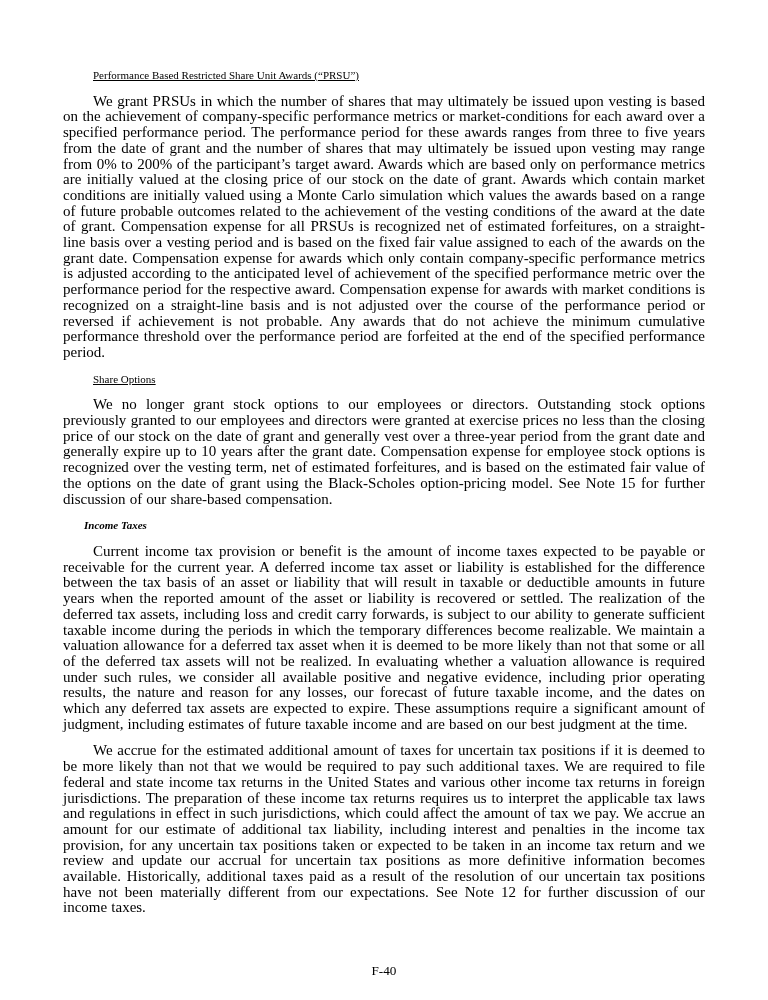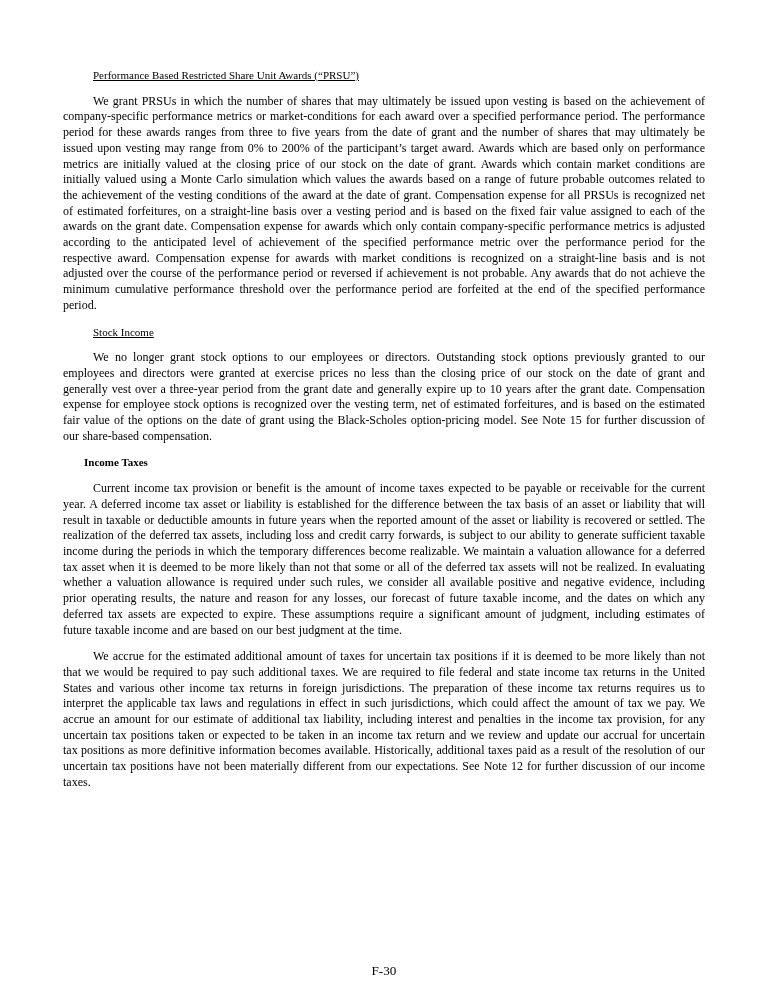--- a/index.html
+++ b/index.html
@@ -36,7 +36,7 @@
     margin-left: 21px;
   }
   .para {
-    font-size: 12px;
+    font-size: 15px;
     line-height: 15.7px;
     text-align: justify;
     text-indent: 30px;

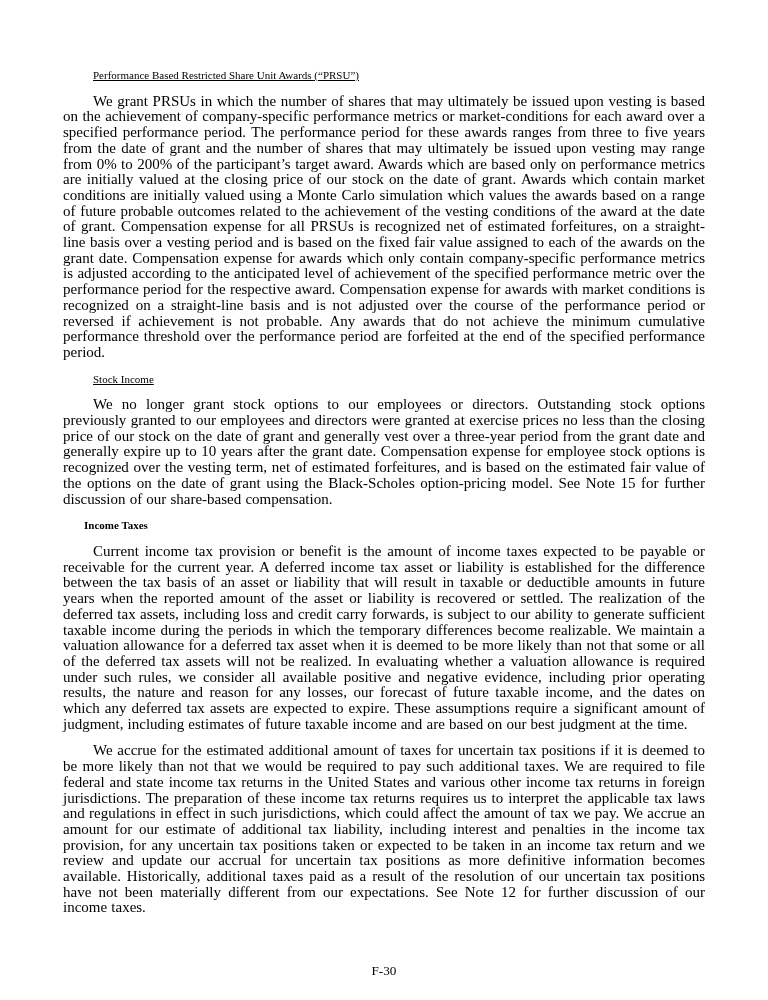--- a/index.html
+++ b/index.html
@@ -64,7 +64,7 @@
   </section>
 
   <section>
-    <h3 class="heading underline">Stock Income</h3>
+    <h3 class="heading underline">Share Options</h3>
     <p class="para">We no longer grant stock options to our employees or directors. Outstanding stock options previously granted to our employees and directors were granted at exercise prices no less than the closing price of our stock on the date of grant and generally vest over a three-year period from the grant date and generally expire up to 10 years after the grant date. Compensation expense for employee stock options is recognized over the vesting term, net of estimated forfeitures, and is based on the estimated fair value of the options on the date of grant using the Black-Scholes option-pricing model. See Note 15 for further discussion of our share-based compensation.</p>
   </section>
 

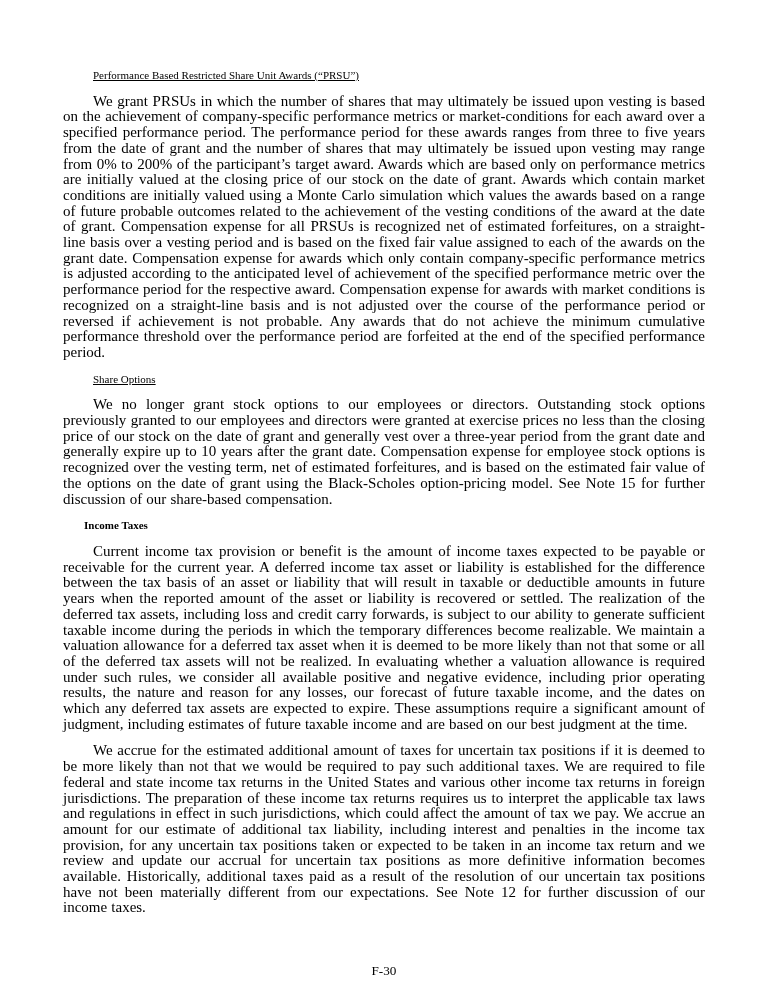--- a/index.html
+++ b/index.html
@@ -32,6 +32,7 @@
   }
   .heading.bold-italic {
     font-weight: bold;
+    font-style: italic;
     text-decoration: none;
     margin-left: 21px;
   }

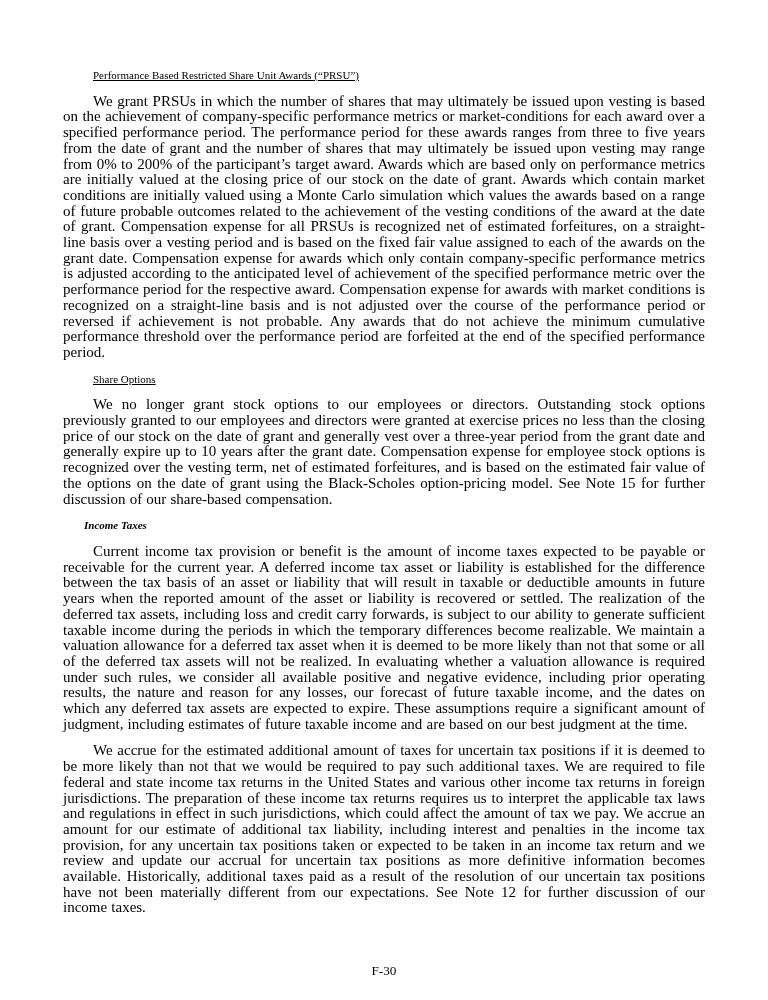--- a/index.html
+++ b/index.html
@@ -75,7 +75,7 @@
     <p class="para">We accrue for the estimated additional amount of taxes for uncertain tax positions if it is deemed to be more likely than not that we would be required to pay such additional taxes. We are required to file federal and state income tax returns in the United States and various other income tax returns in foreign jurisdictions. The preparation of these income tax returns requires us to interpret the applicable tax laws and regulations in effect in such jurisdictions, which could affect the amount of tax we pay. We accrue an amount for our estimate of additional tax liability, including interest and penalties in the income tax provision, for any uncertain tax positions taken or expected to be taken in an income tax return and we review and update our accrual for uncertain tax positions as more definitive information becomes available. Historically, additional taxes paid as a result of the resolution of our uncertain tax positions have not been materially different from our expectations. See Note 12 for further discussion of our income taxes.</p>
   </section>
 
-  <div class="footer">F-30</div>
+  <div class="footer">F-40</div>
 
 </div>
 

